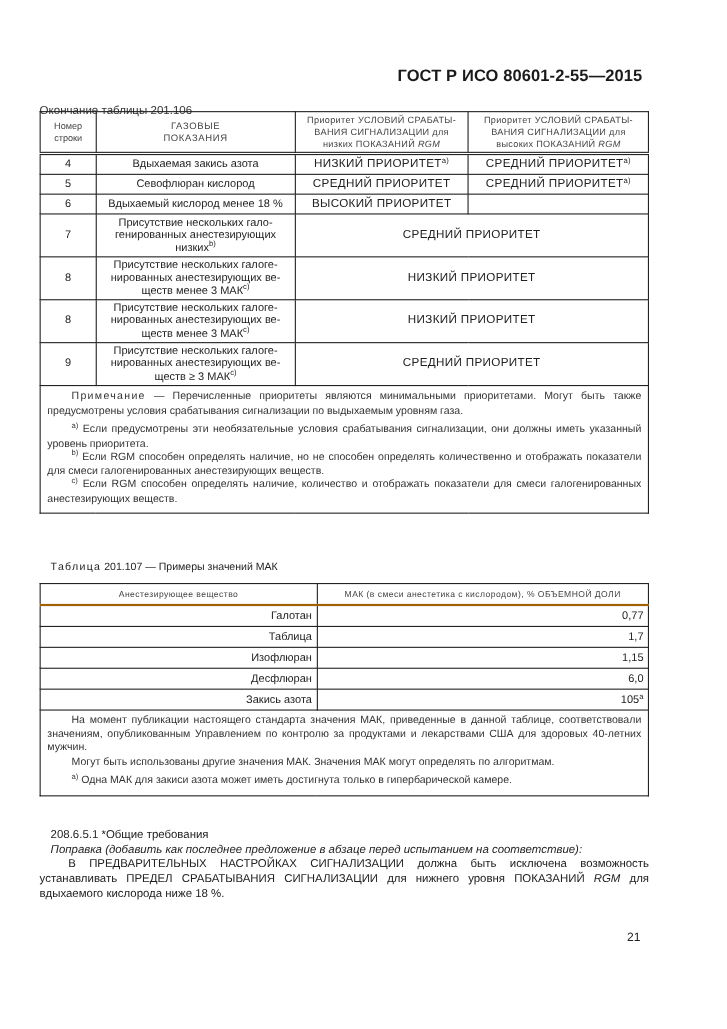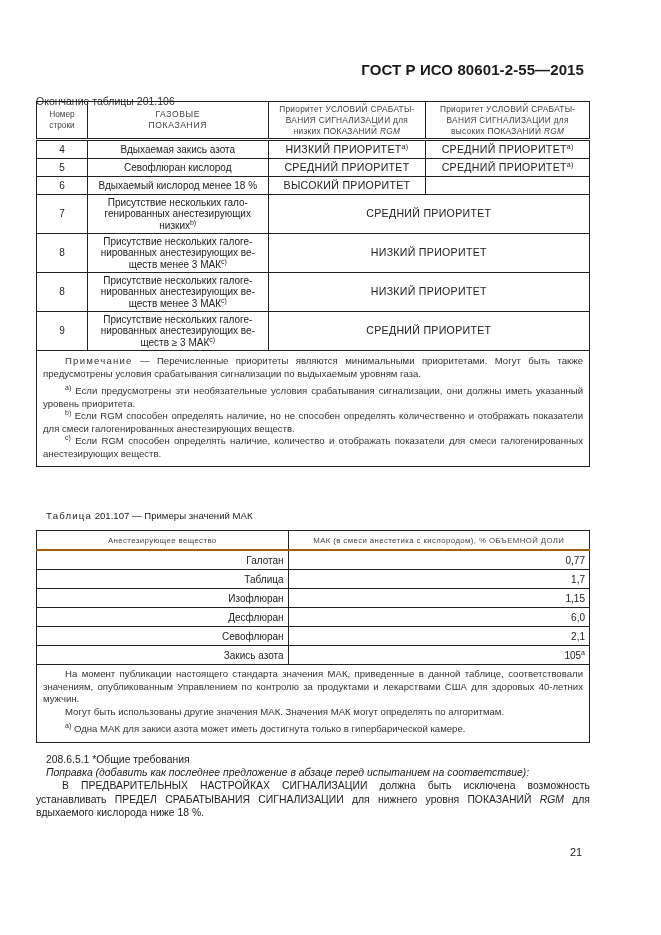--- a/index.html
+++ b/index.html
@@ -156,10 +156,6 @@
         <td>6,0</td>
       </tr>
     <tr>
-        <td>Севофлюран</td>
-        <td>2,1</td>
-      </tr>
-    <tr>
         <td>Закись азота</td>
         <td><span>105</span><sup>a</sup></td>
       </tr>

